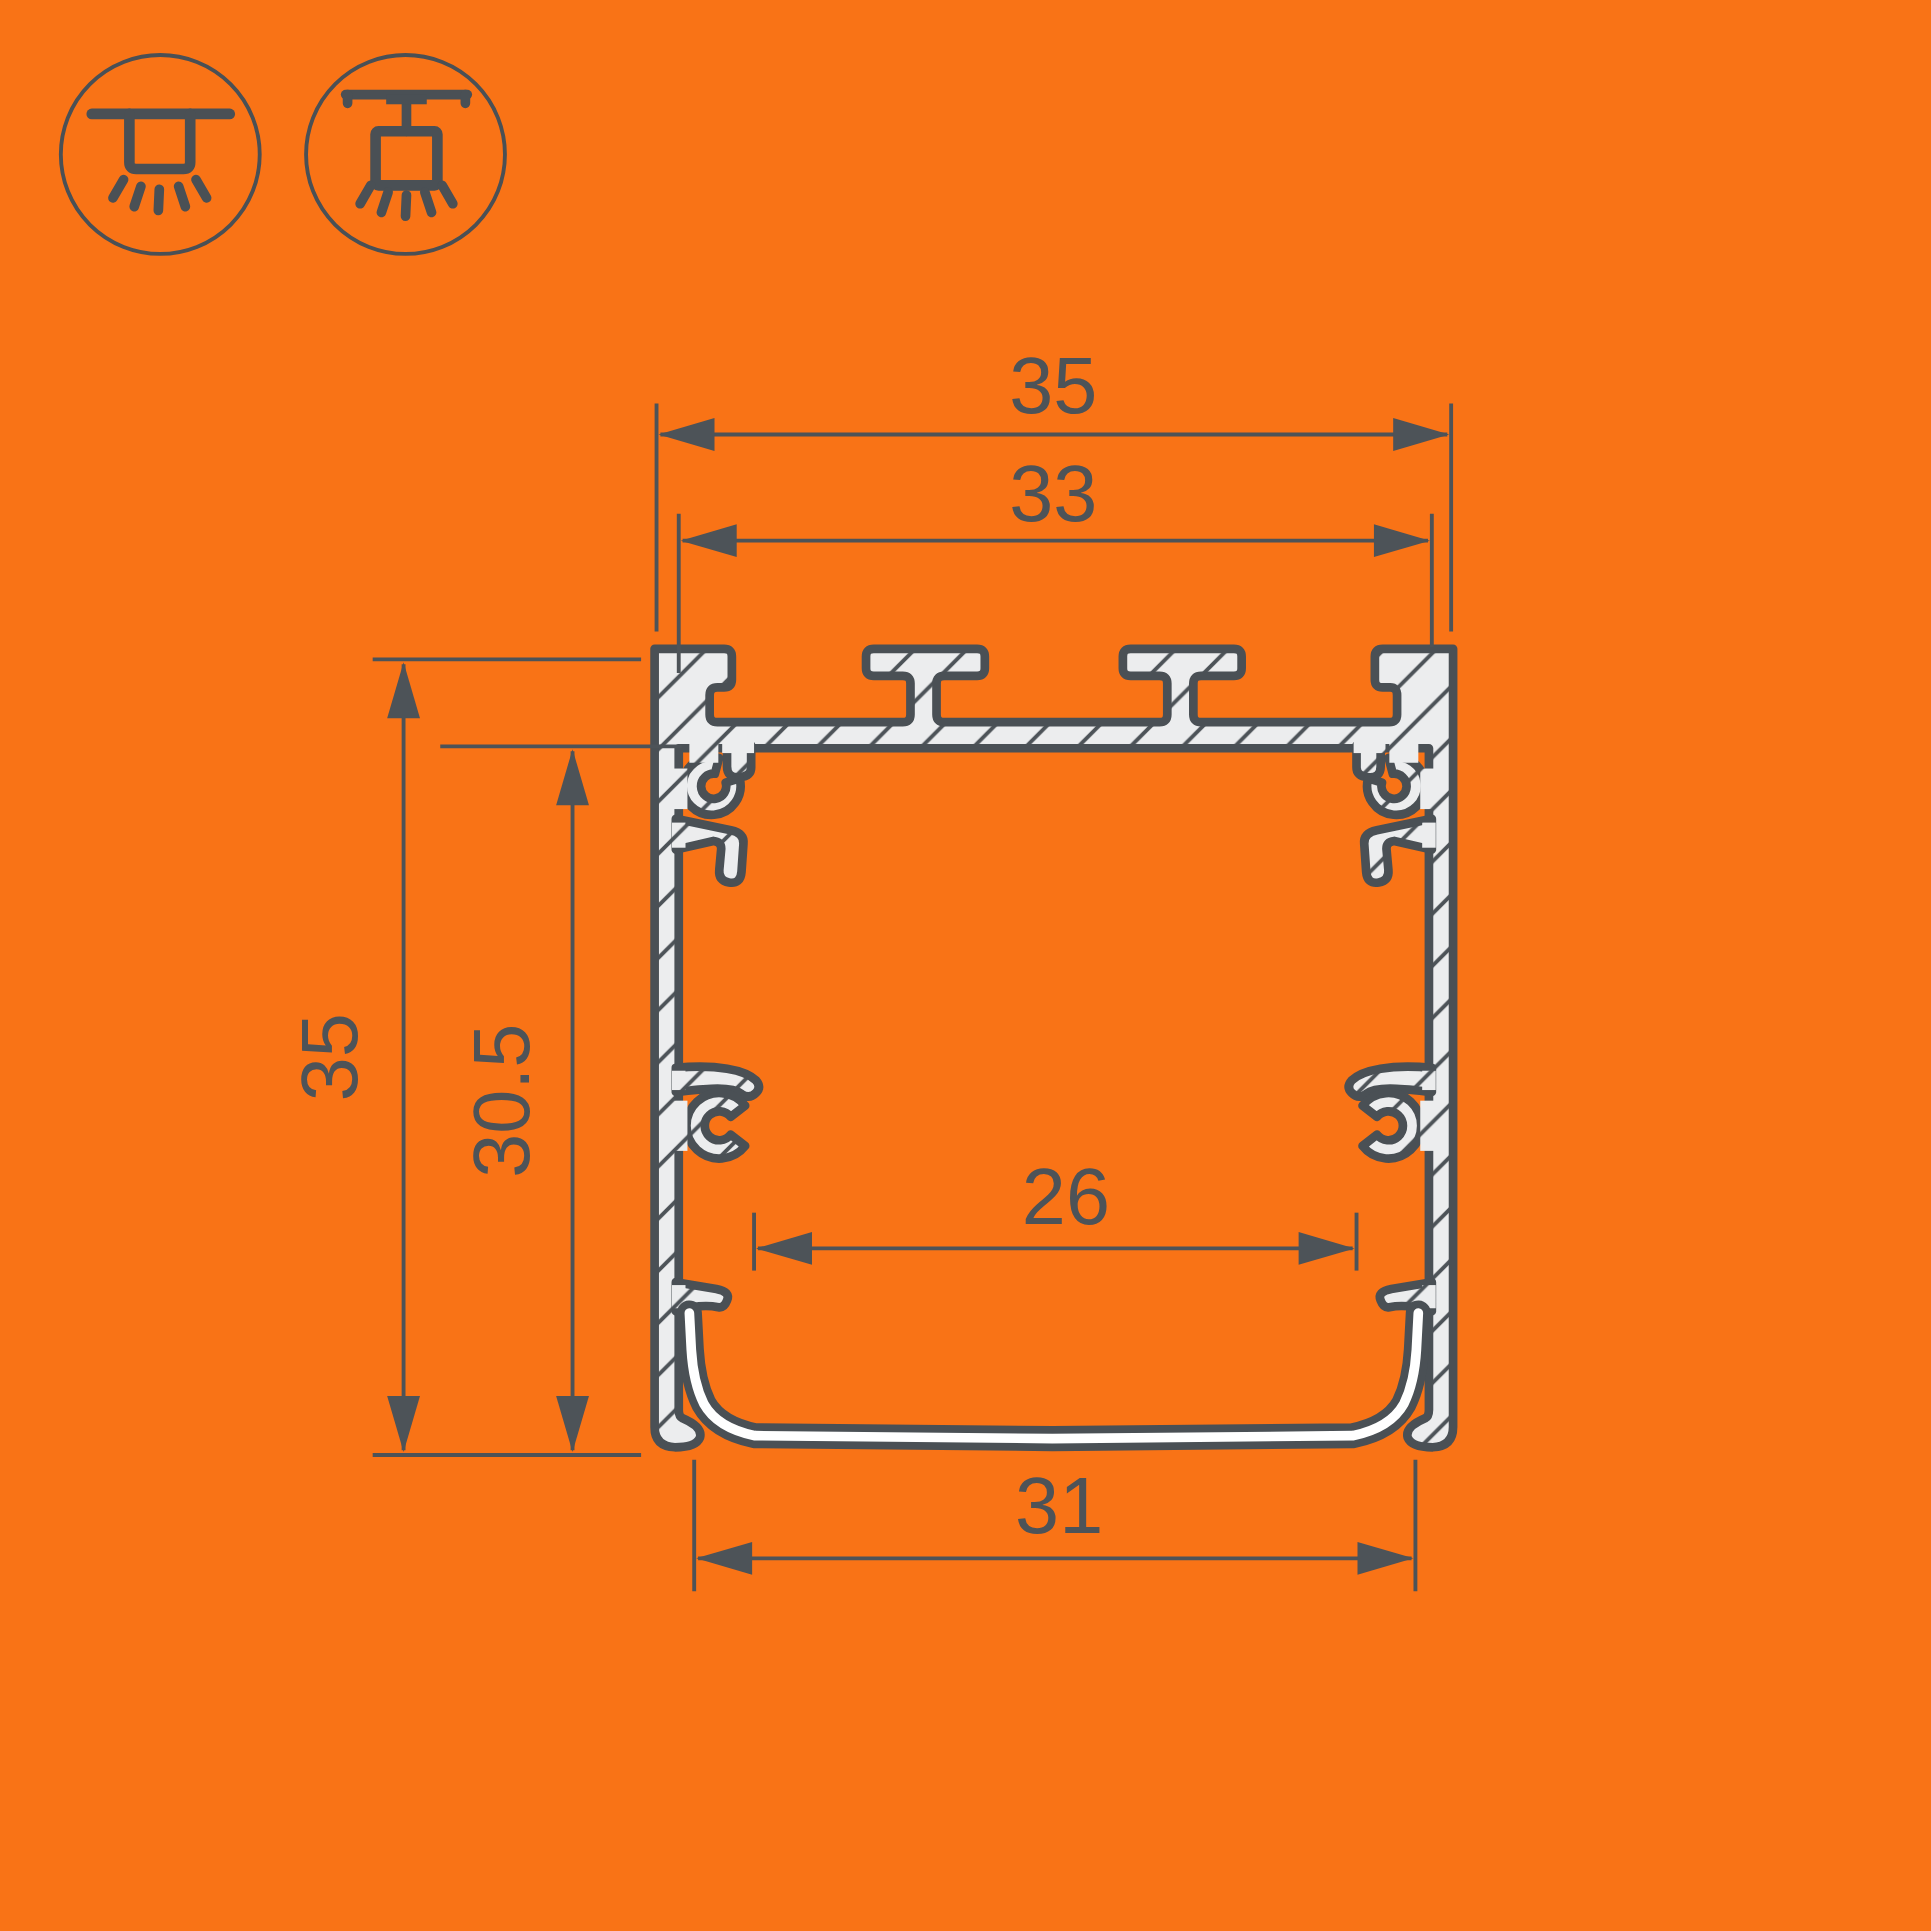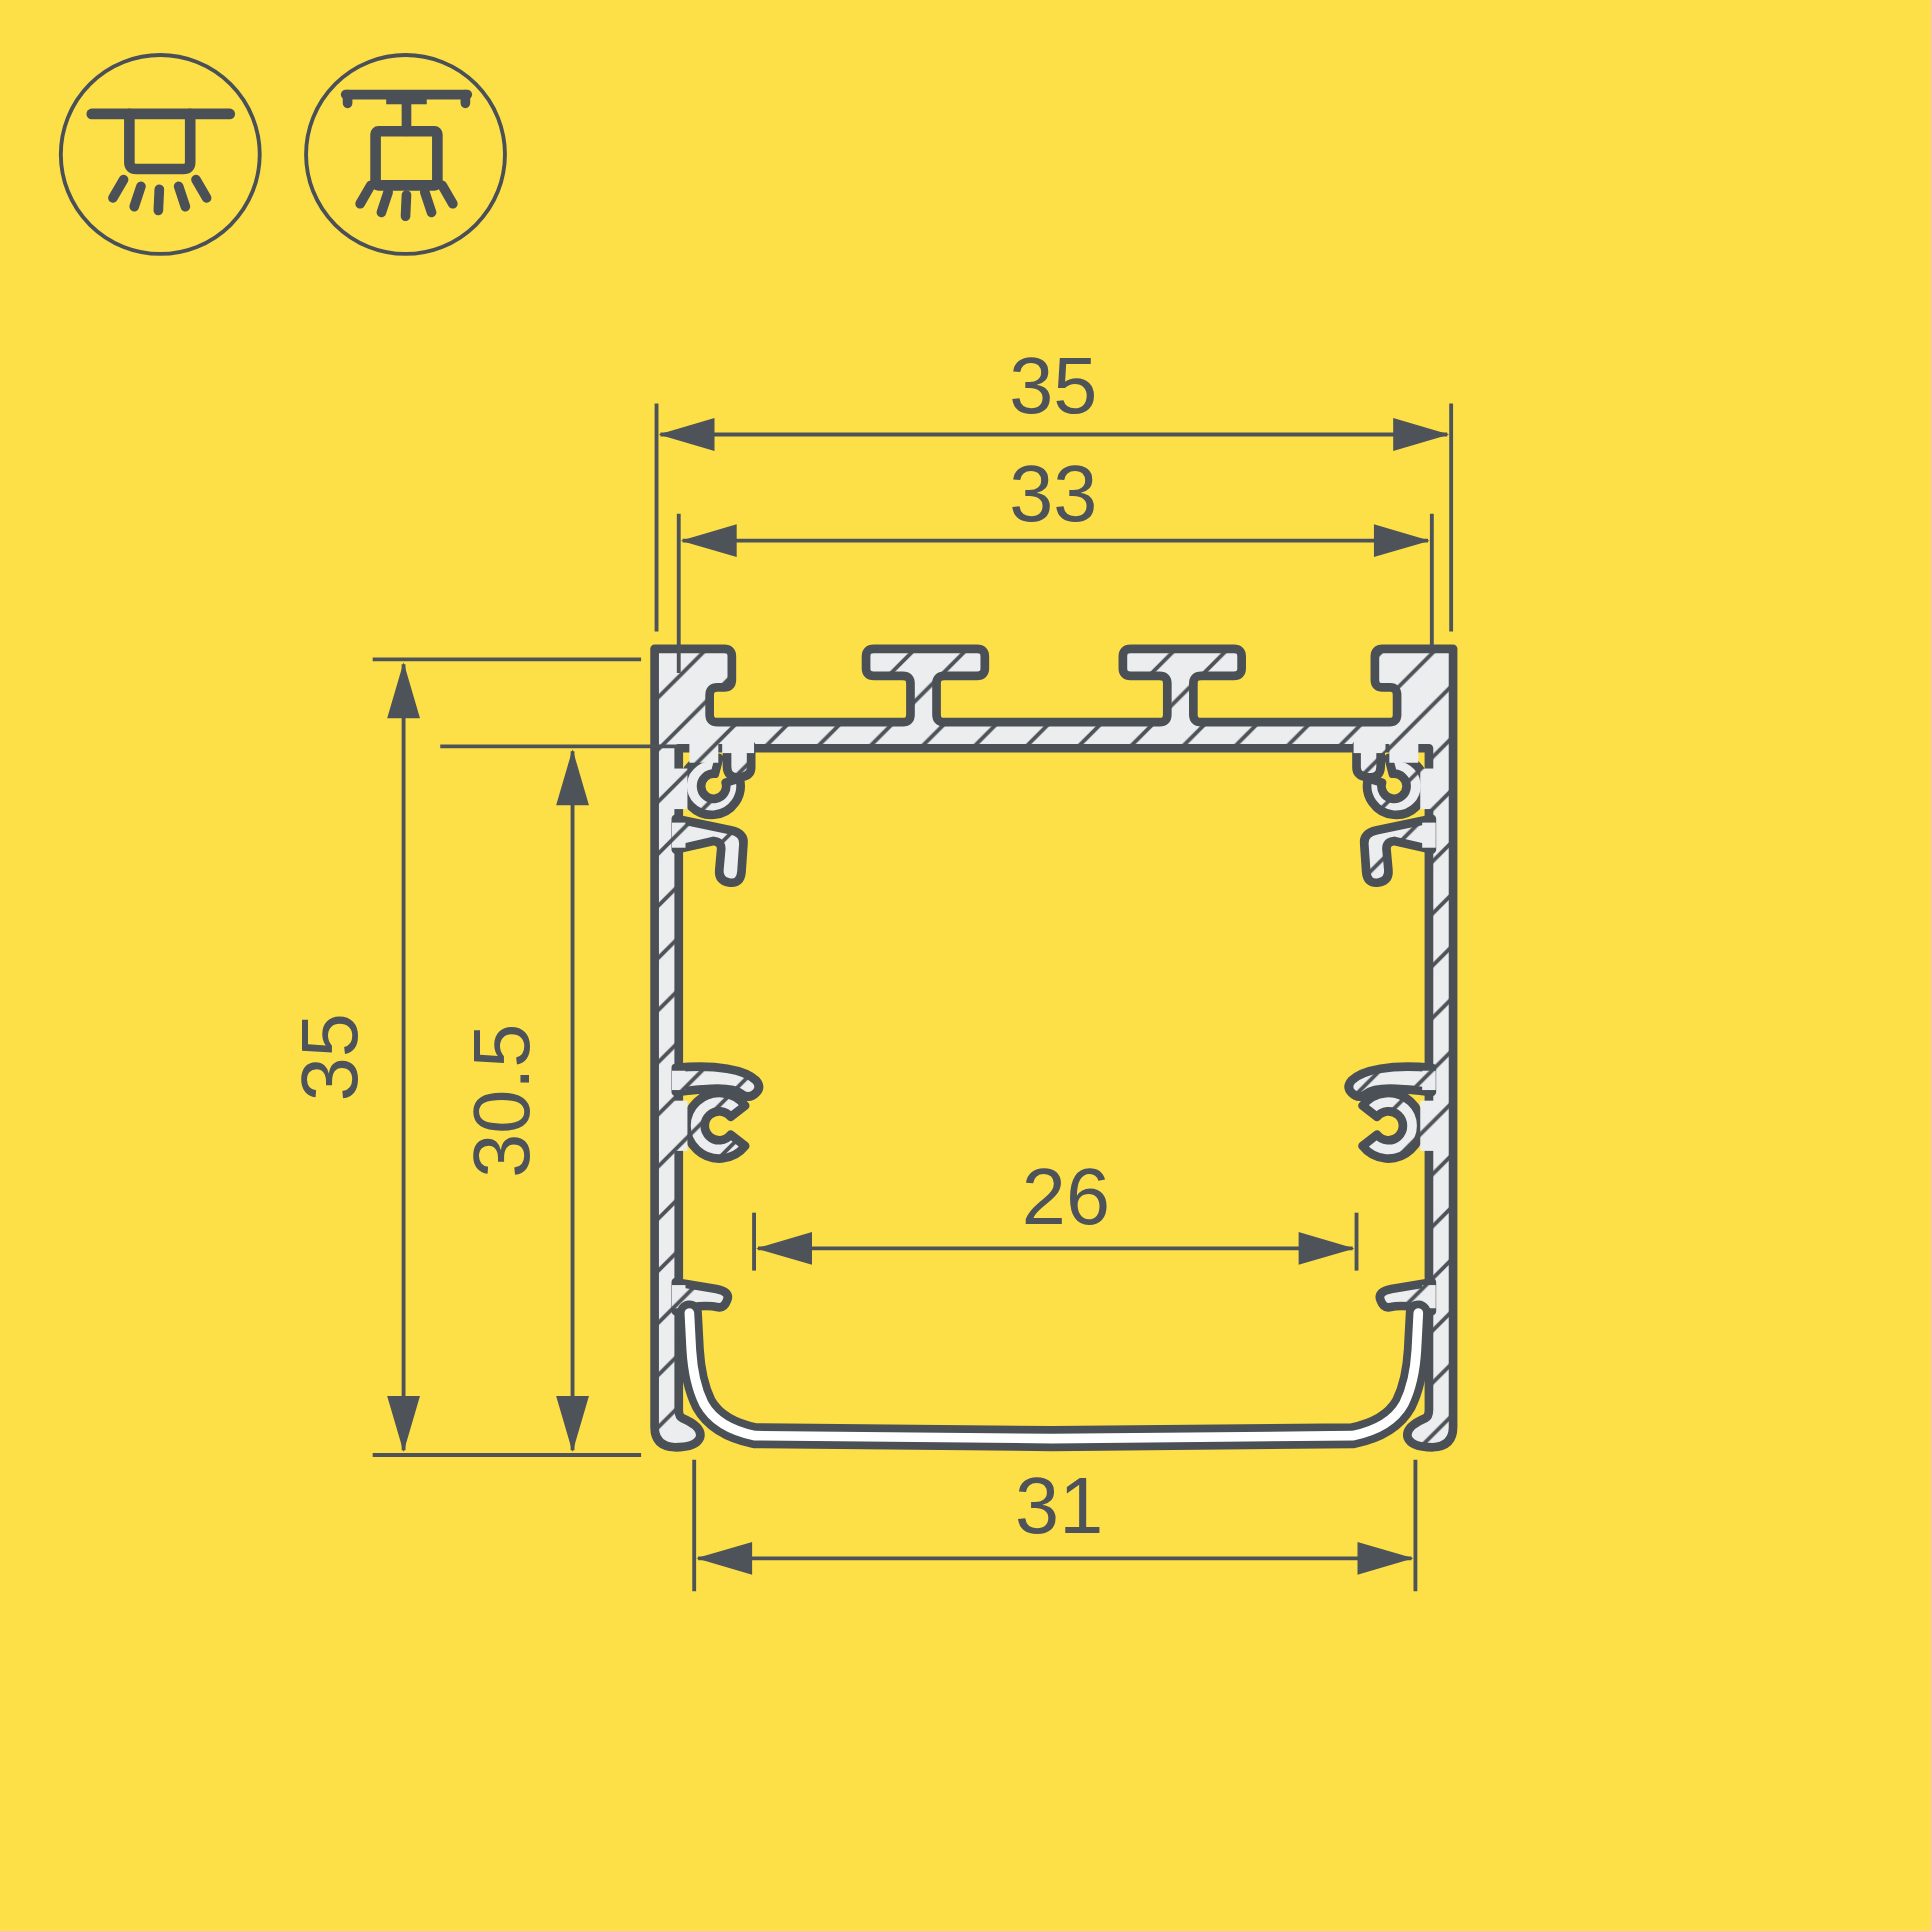--- a/index.html
+++ b/index.html
@@ -3,7 +3,7 @@
 <meta charset="utf-8">
 <style>
   html,body{margin:0;padding:0;background:#ffffff;}
-  .page{width:1931px;height:1931px;background:#fde047;position:relative;font-family:"Liberation Sans",sans-serif;}
+  .page{width:1931px;height:1931px;background:#f97316;position:relative;font-family:"Liberation Sans",sans-serif;}
   svg{display:block;}
   text{font-family:"Liberation Sans","DejaVu Sans",sans-serif;fill:#4d5358;}
   .dimtext{font-size:82px;}

